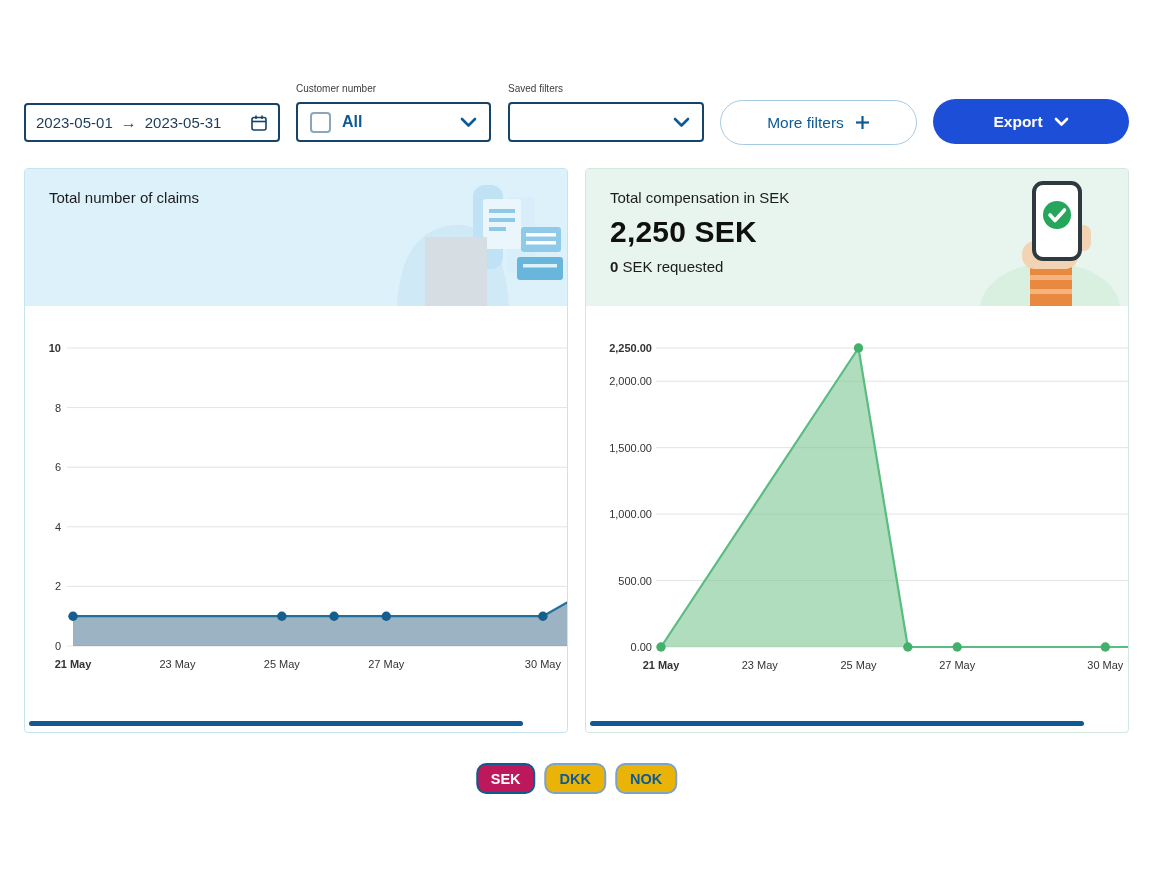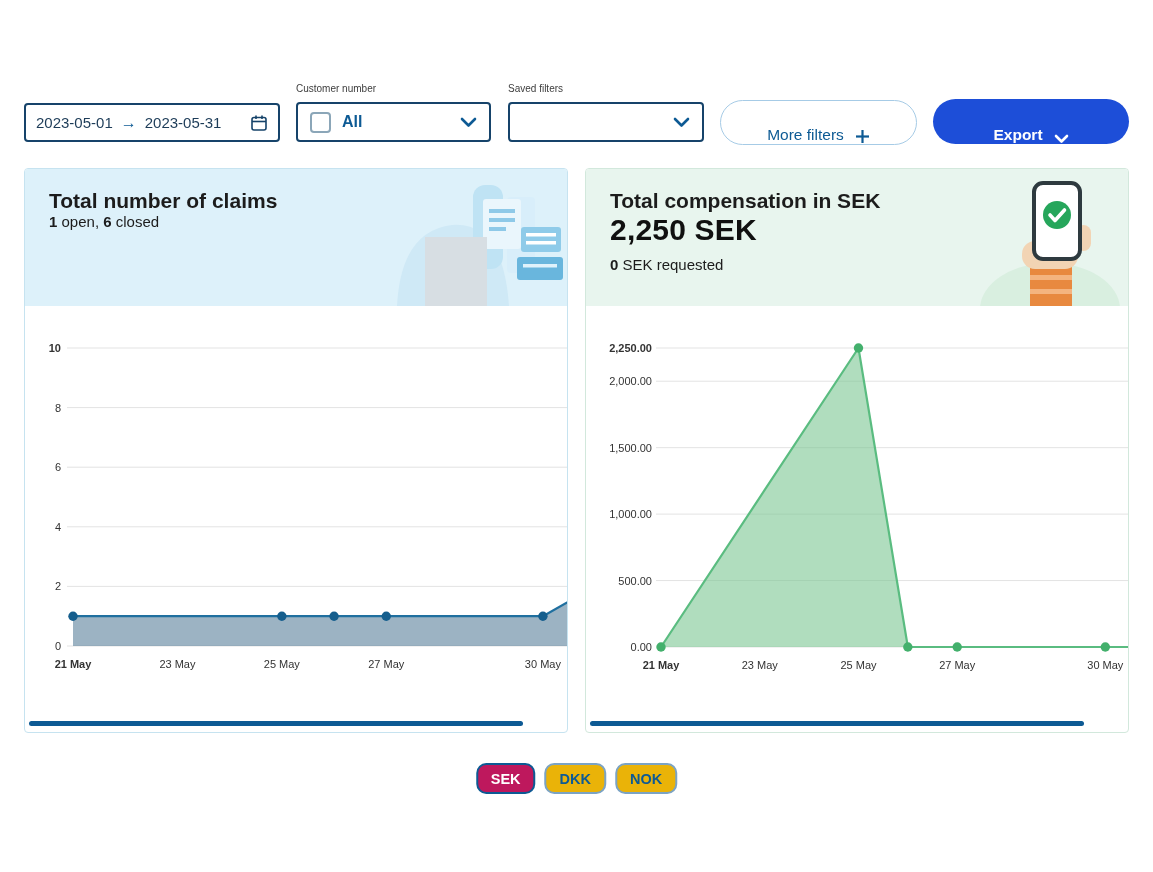--- a/index.html
+++ b/index.html
@@ -19,7 +19,7 @@
   .dropdown .chev{margin-left:auto;display:flex;align-items:center}
   .checkbox{width:21px;height:21px;border:2px solid #8ba6b8;border-radius:4px;background:#fff;display:inline-block}
   .dd-value{margin-left:11px;color:#0d5a94;font-weight:700;font-size:16px}
-  .pill-btn{position:absolute;top:100px;height:45px;border-radius:23px;display:flex;align-items:flex-end;
+  .pill-btn{position:absolute;top:100px;height:45px;border-radius:23px;display:flex;align-items:center;
     justify-content:center;gap:11px;font-size:15.5px;cursor:pointer}
   .more-filters{left:720px;width:197px;background:#fff;border:1px solid #a6cbe6;color:#0d5a94;font-weight:500}
   .export-btn{left:933px;top:99px;width:196px;background:#1d4ed8;border:none;color:#fff;font-weight:700}

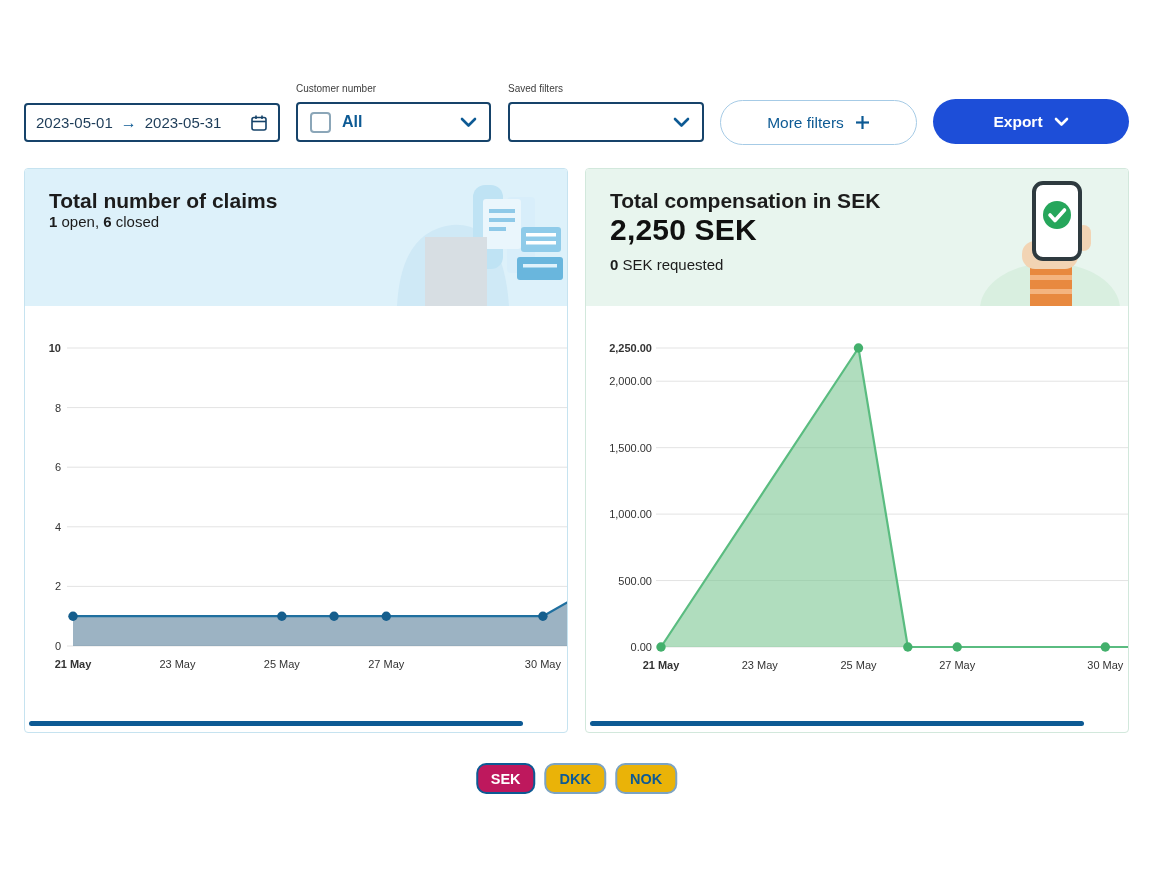--- a/index.html
+++ b/index.html
@@ -31,7 +31,7 @@
   .card-header{position:relative;height:137px;padding:20px 0 0 24px;overflow:hidden}
   .header-blue{background:#ddf1fa}
   .header-green{background:#e8f5ee}
-  .card-title{font-size:21px;font-weight:700;color:#1c1c1c;}
+  .card-title{font-size:15px;font-weight:400;color:#1c1c1c;margin-bottom:9px}
   .card-value{font-size:30px;font-weight:700;color:#101010;margin-bottom:9px;letter-spacing:.2px}
   .card-subtitle{font-size:15px;color:#1c1c1c}
   .card-subtitle b{font-weight:700}

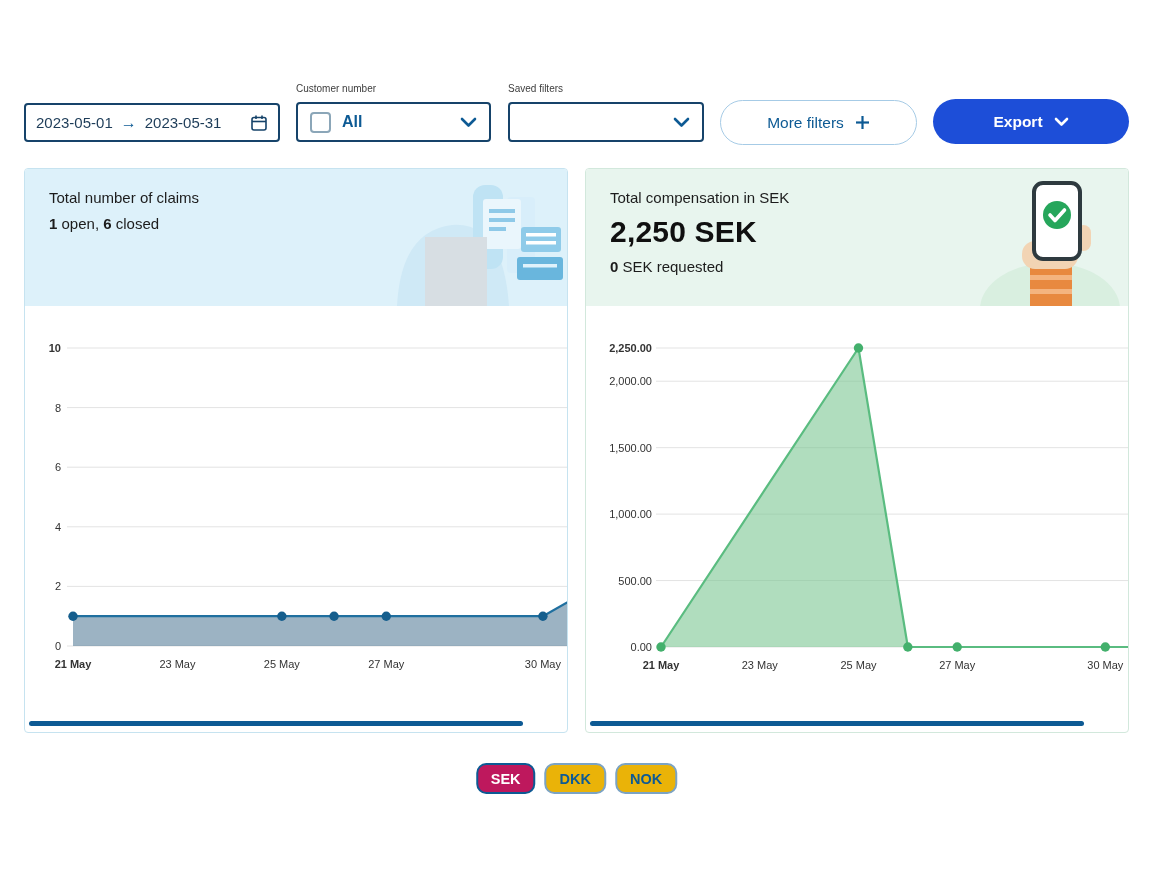--- a/index.html
+++ b/index.html
@@ -109,7 +109,6 @@
   <div class="card card-claims">
     <div class="card-header header-blue">
       <div class="card-title">Total number of claims</div>
-      <div class="card-subtitle"><b>1</b><span> open, </span><b>6</b><span> closed</span></div>
       <svg class="illus" viewBox="0 0 170 137" width="170">
         <path d="M0,137 Q4,62 55,56 Q106,52 112,137 Z" fill="#cfe9f6"></path>
         <rect x="76" y="16" width="30" height="84" rx="12" fill="#bfe3f4"></rect>

